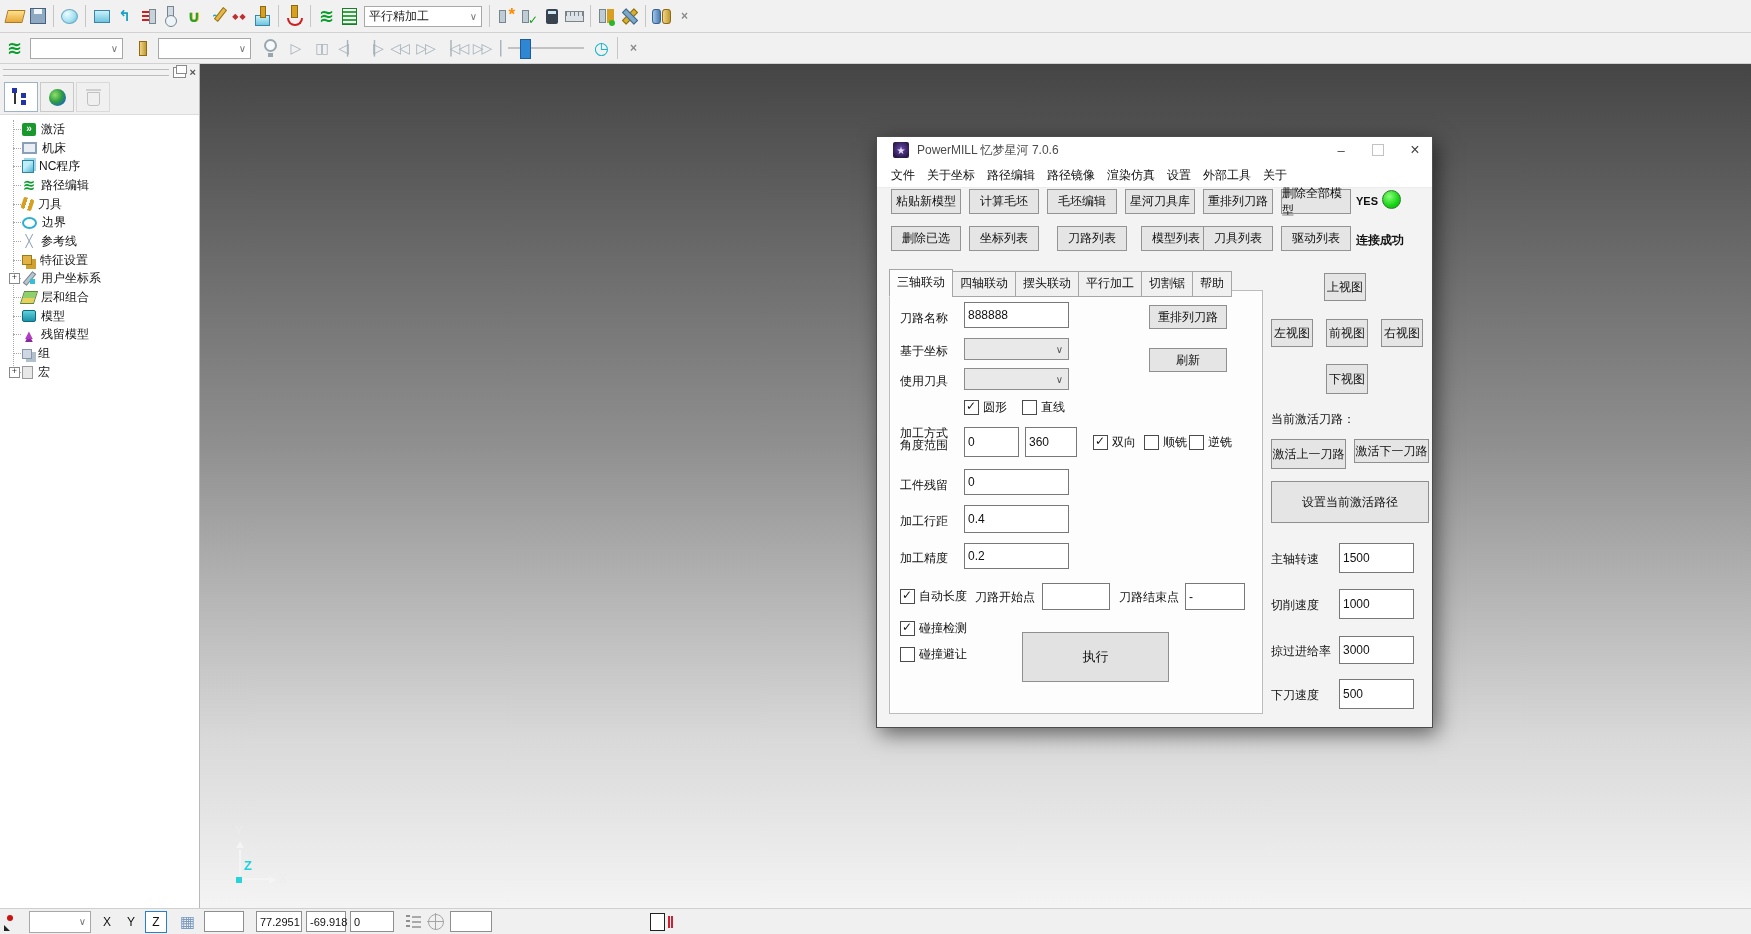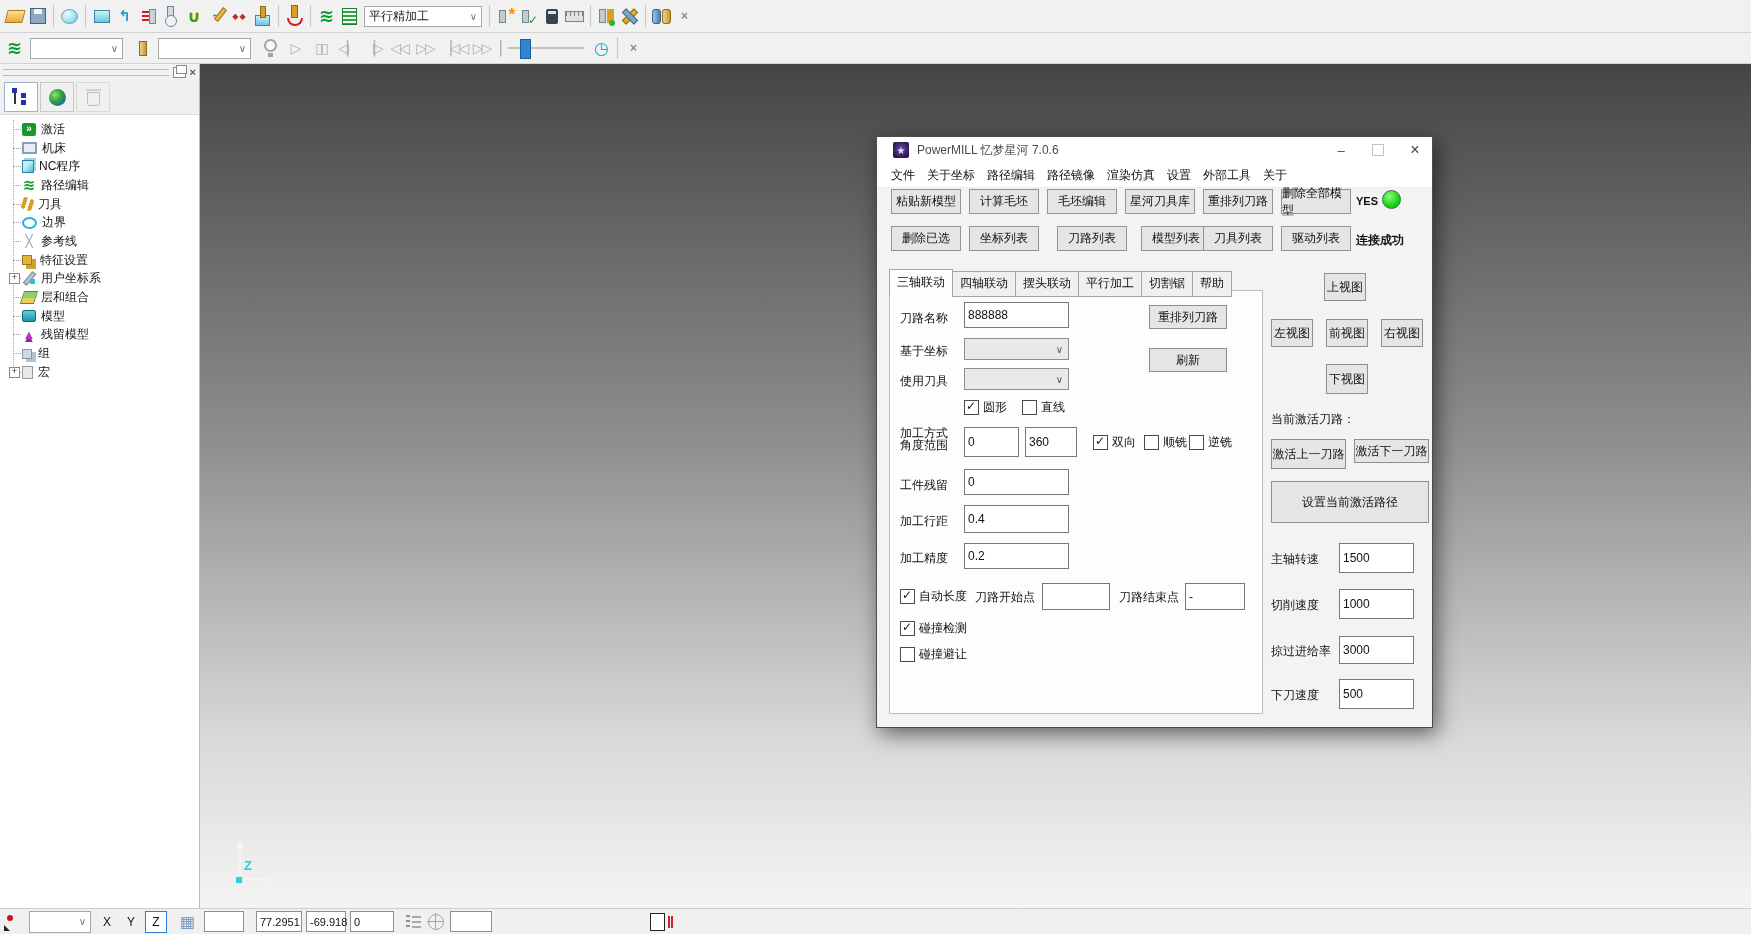--- a/index.html
+++ b/index.html
@@ -443,6 +443,7 @@
           <span>碰撞避让</span>
         </span>
 
+      <div class="btn" style="left:132px;top:341px;width:147px;height:50px;font-size:13px;background:#e2e2e2;">执行</div>
     </div>
 
     <div class="btn" style="left:447px;top:136px;width:42px;height:28px;">上视图</div>

